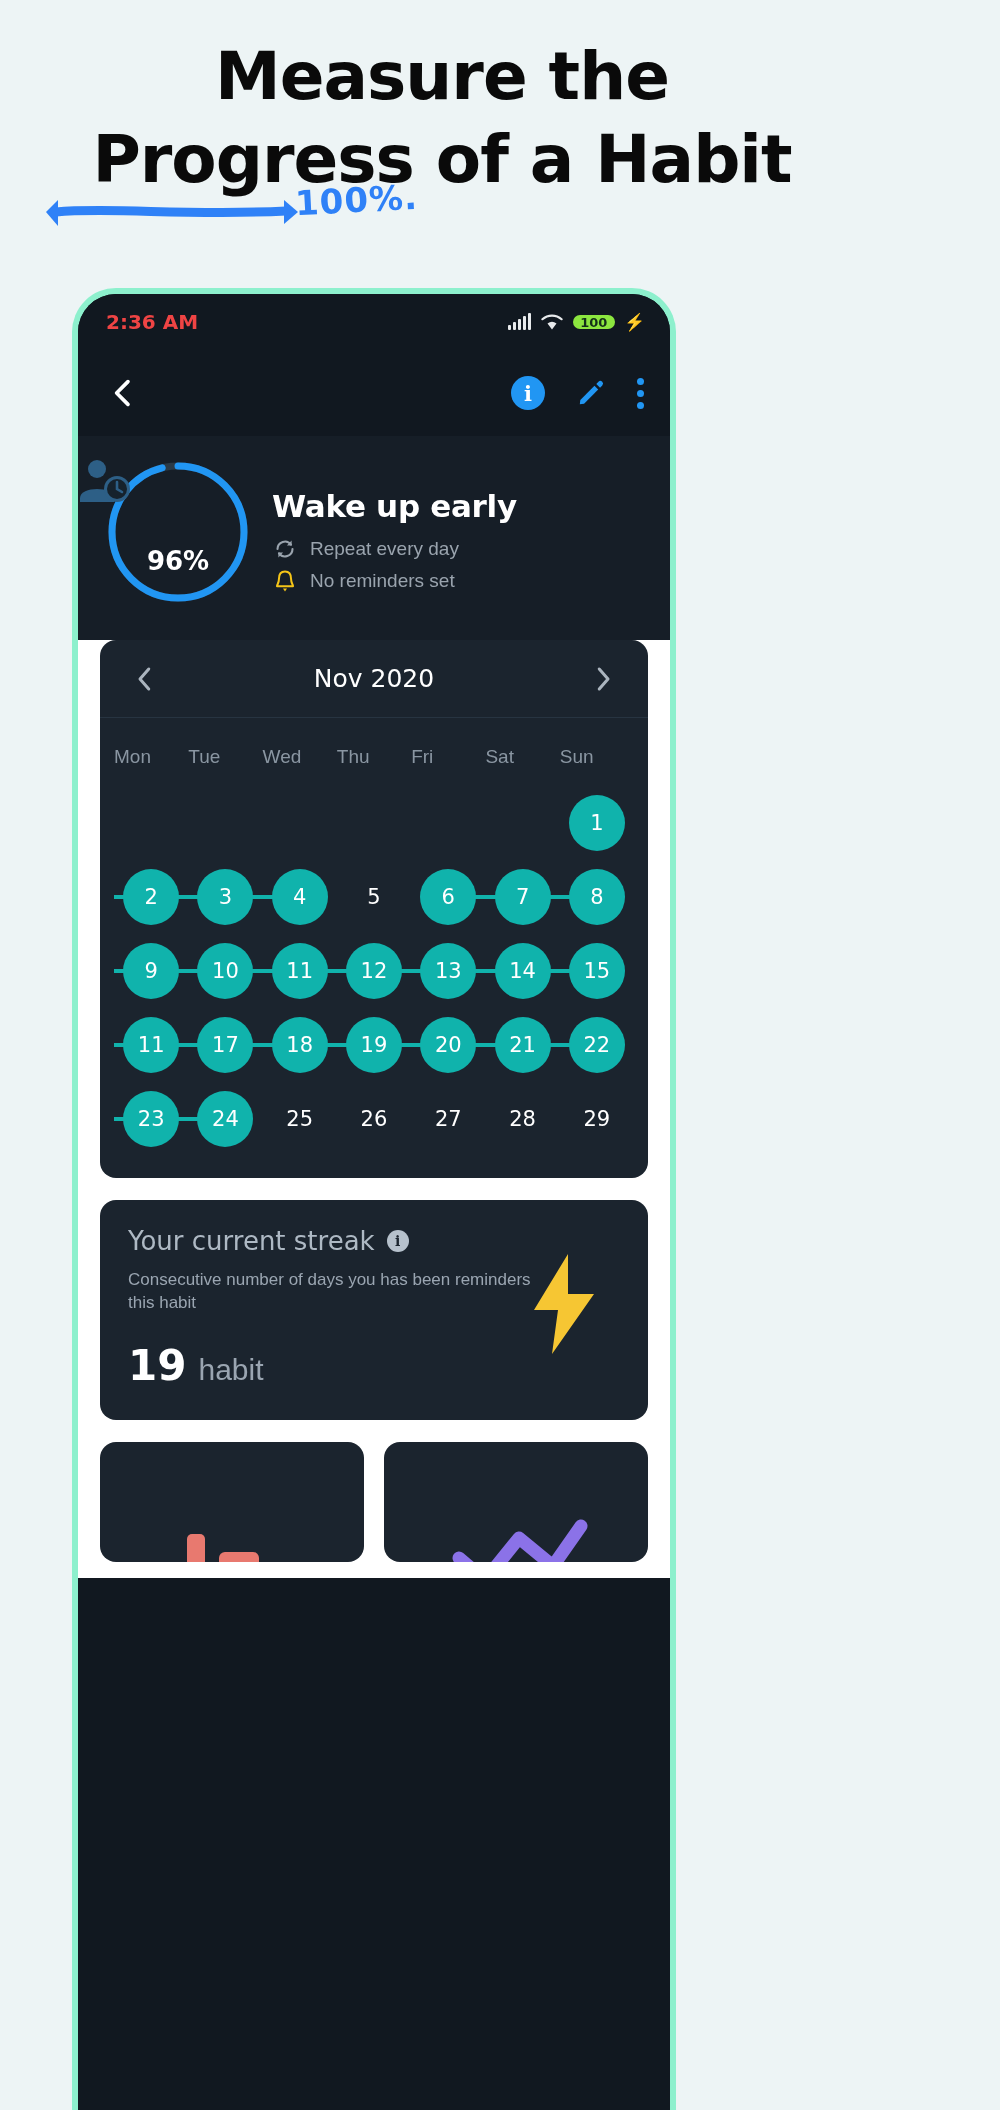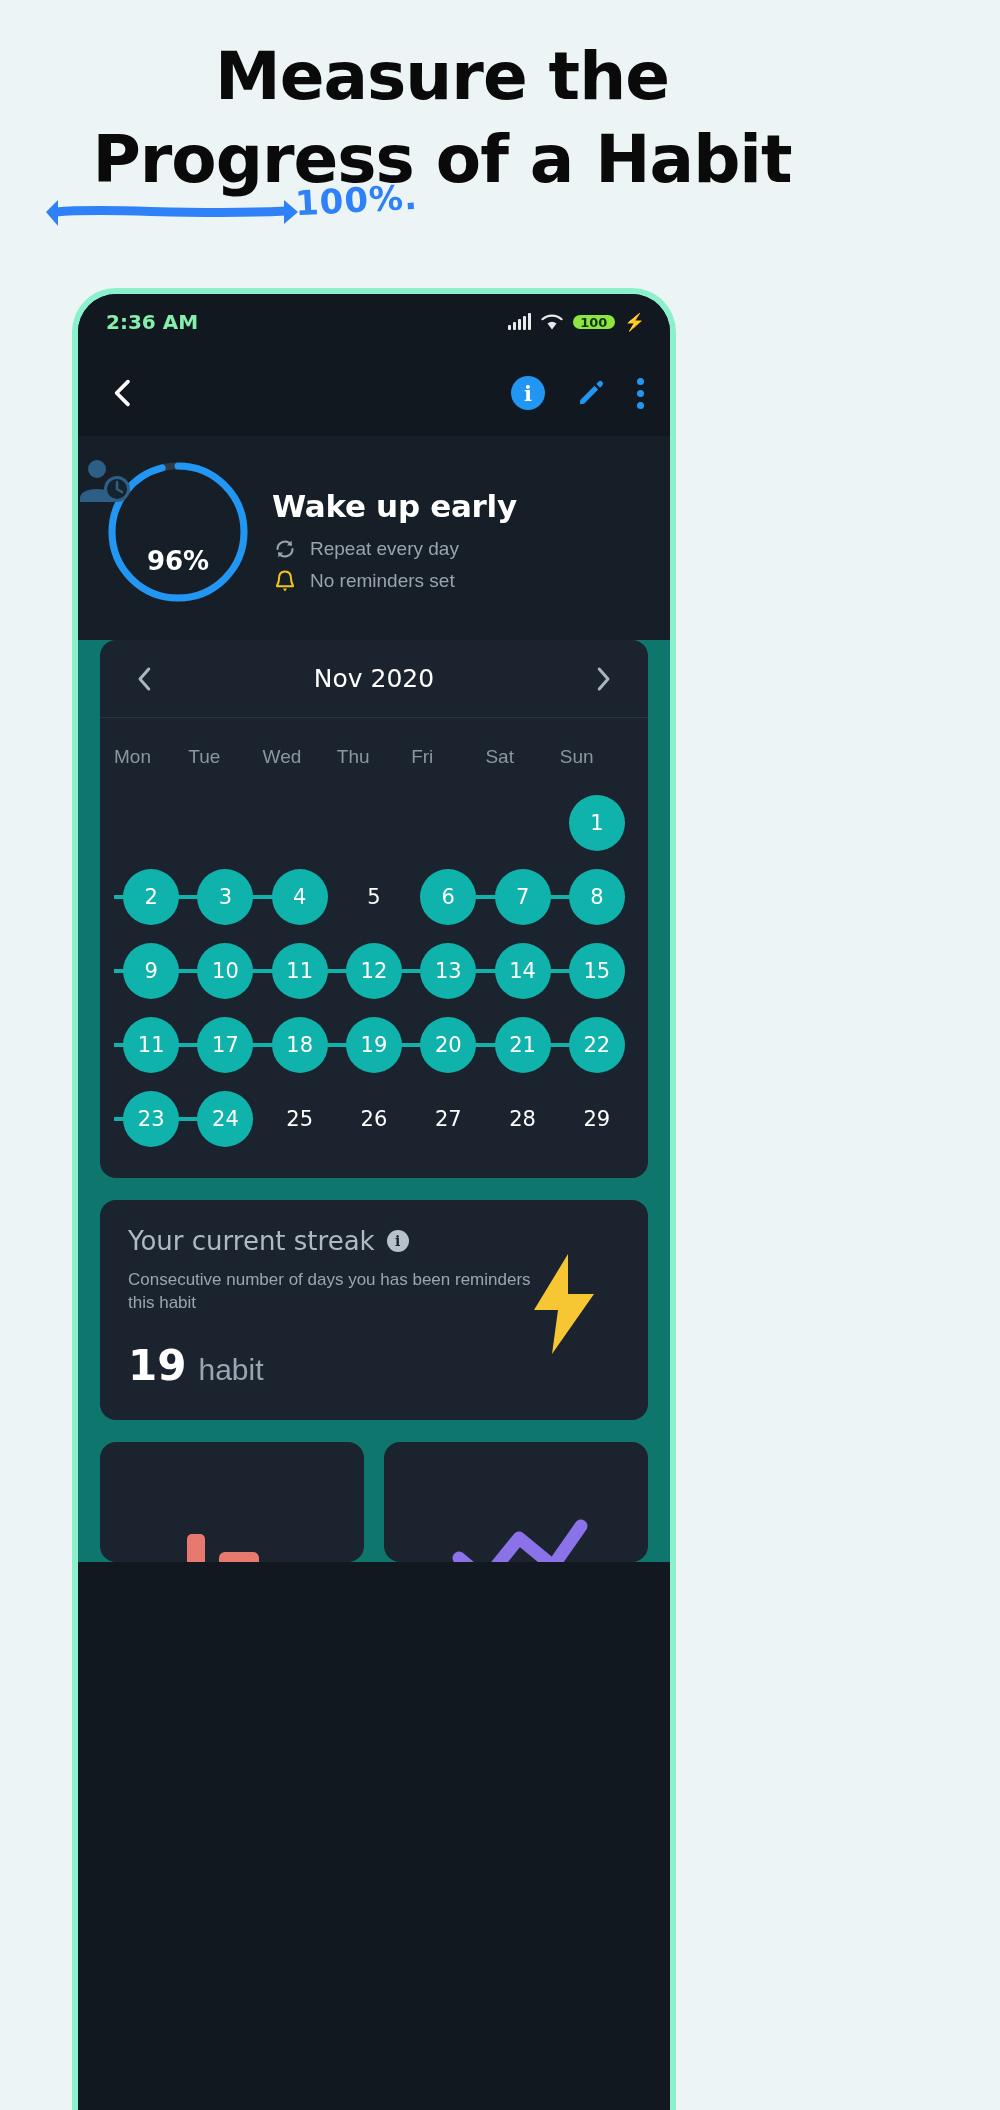--- a/index.html
+++ b/index.html
@@ -62,7 +62,7 @@
     background: #111820;
   }
   .status-time {
-    color: #86efac; font-size: 20px; font-weight: 700;
+    color: #ef4444; font-size: 20px; font-weight: 700;
     font-family: "DejaVu Sans", sans-serif;
   }
   .status-right { display: flex; align-items: center; gap: 10px; }

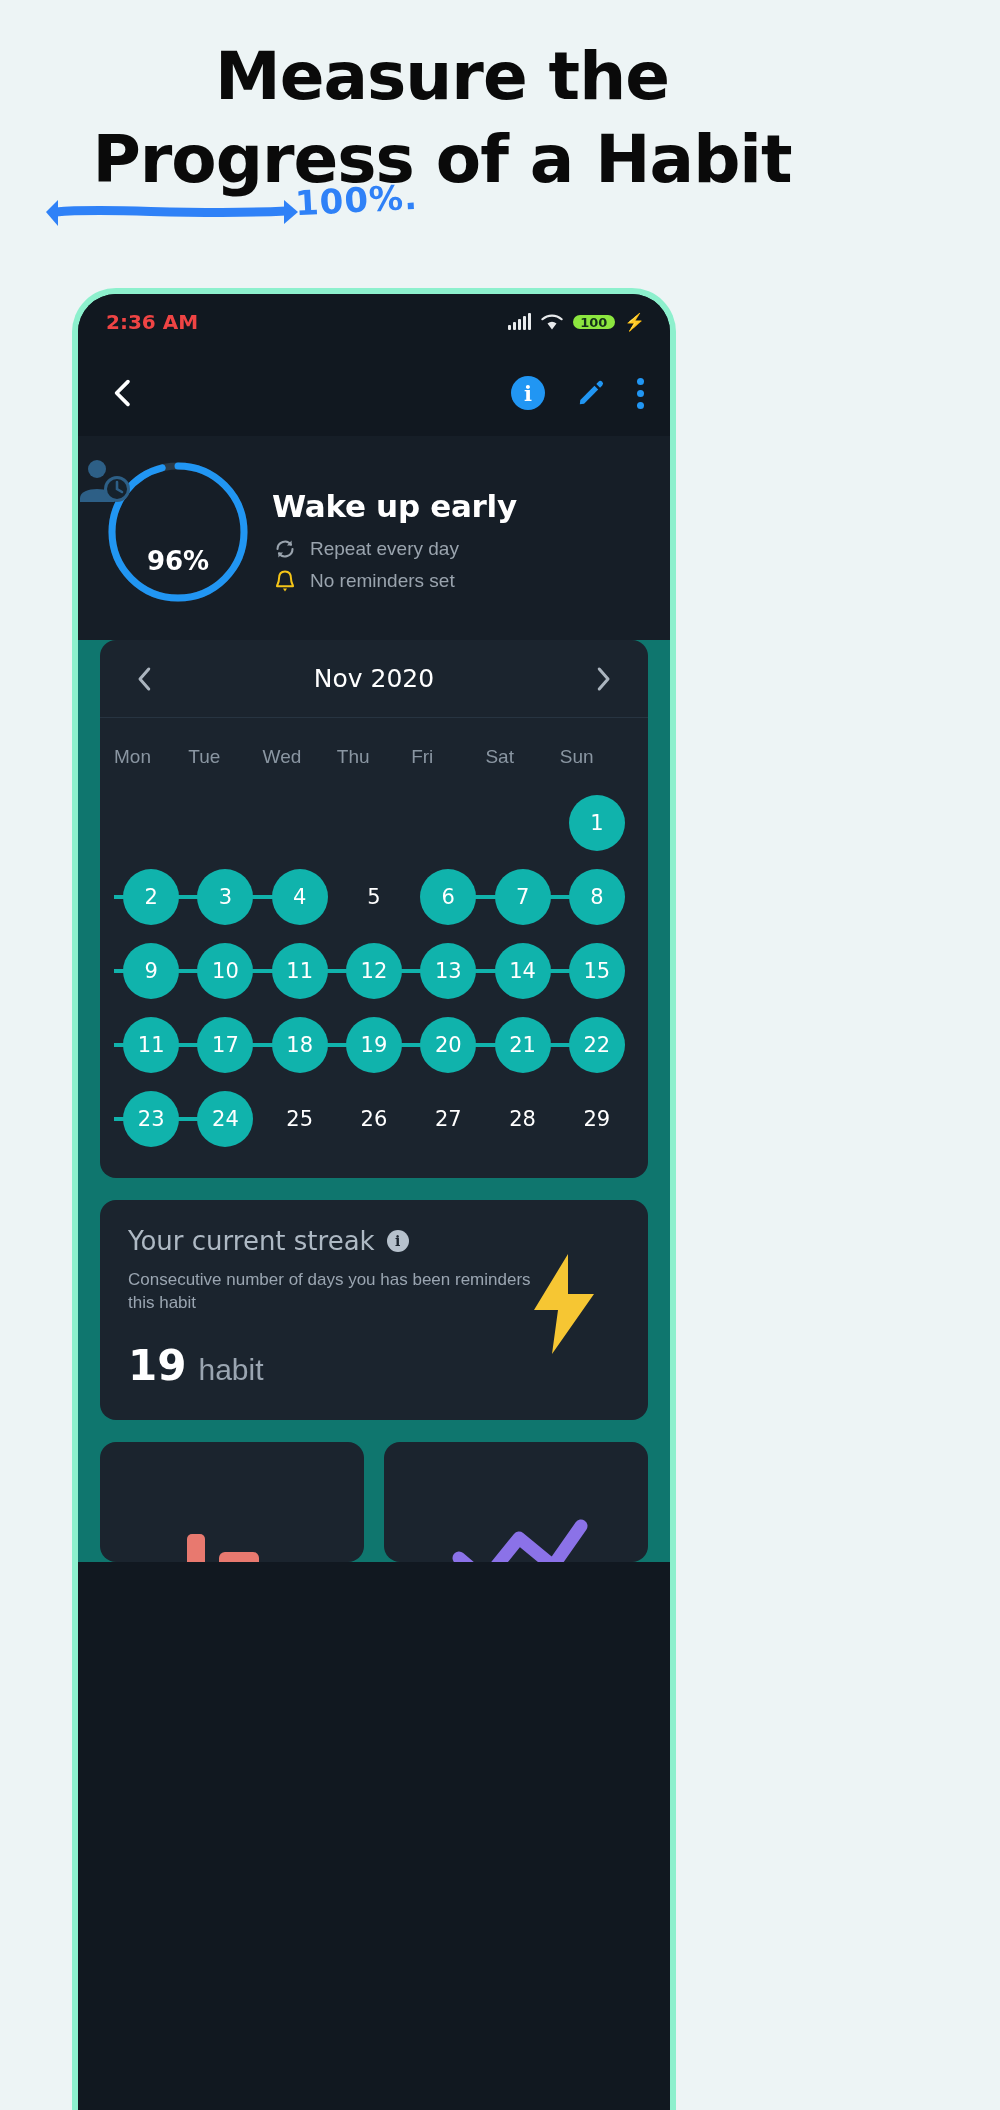--- a/index.html
+++ b/index.html
@@ -131,7 +131,7 @@
   .habit-meta .mi { width: 26px; display: flex; justify-content: center; flex: none; }
 
   
-  .body { background: #0f766e; padding: 0 22px 0 22px; }
+  .body { background: #ffffff; padding: 0 22px 16px 22px; }
   .card {
     background: #1b242e; border-radius: 16px;
     margin-bottom: 22px; overflow: hidden;

